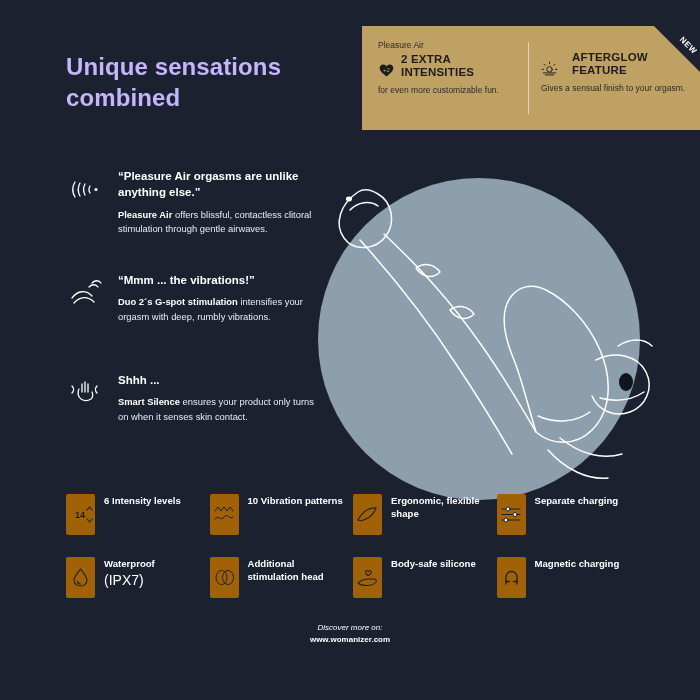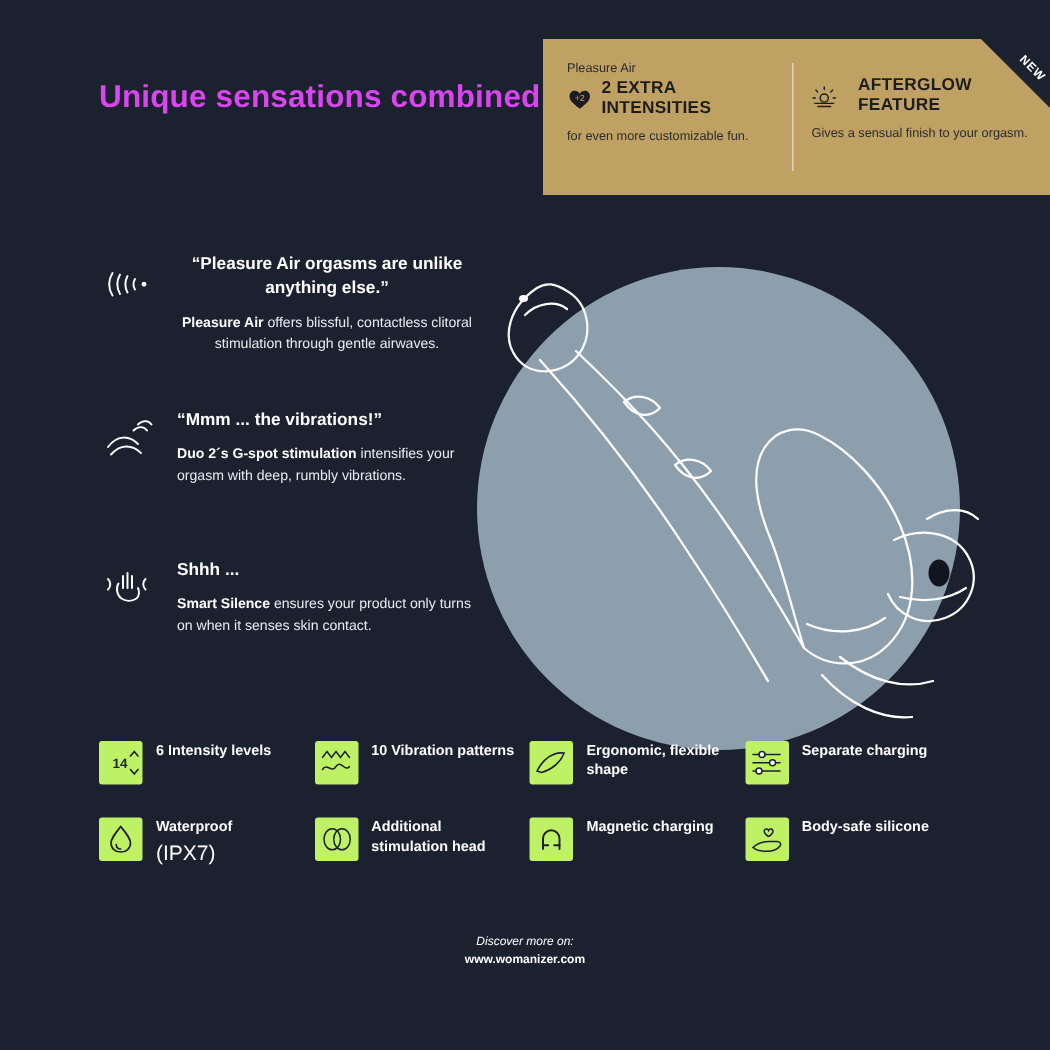--- a/index.html
+++ b/index.html
@@ -82,8 +82,8 @@
     position: absolute;
     left: 66px; top: 52px;
     width: 300px;
-    color: #d946ef;
-    font-size: 21px;
+    color: #c4b5fd;
+    font-size: 24px;
     font-weight: bold;
     line-height: 1.28;
     letter-spacing: .1px;

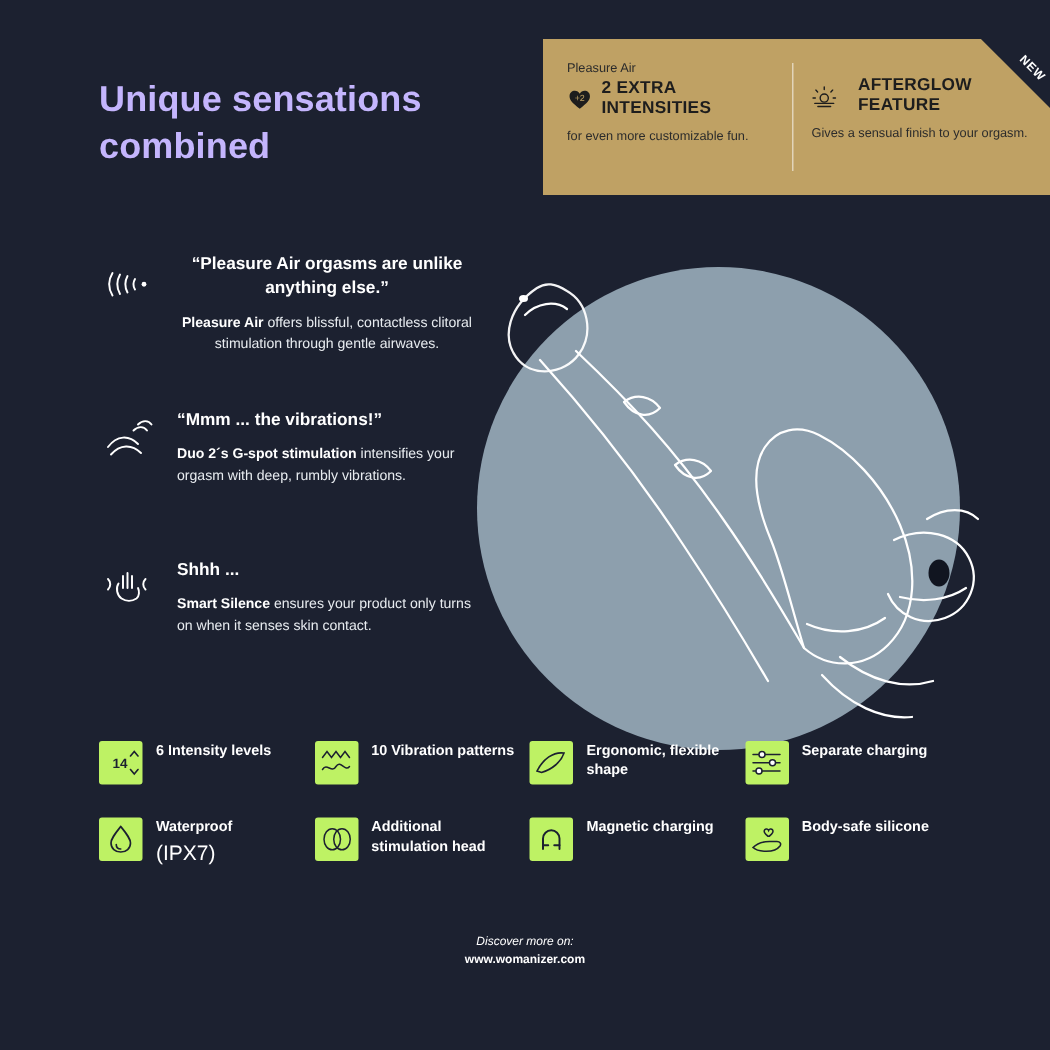--- a/index.html
+++ b/index.html
@@ -50,7 +50,7 @@
     font-size: 8.5px; color: #2b2b2b; line-height: 1.25;
     margin-bottom: 2px;
   }
-  .gold-headrow { display: flex; align-items: center; gap: 6px; }
+  .gold-headrow { display: flex; align-items: flex-end; gap: 6px; }
   .gold-head {
     font-size: 11.5px; font-weight: bold; color: #1d1d1d;
     line-height: 1.15; letter-spacing: .2px;

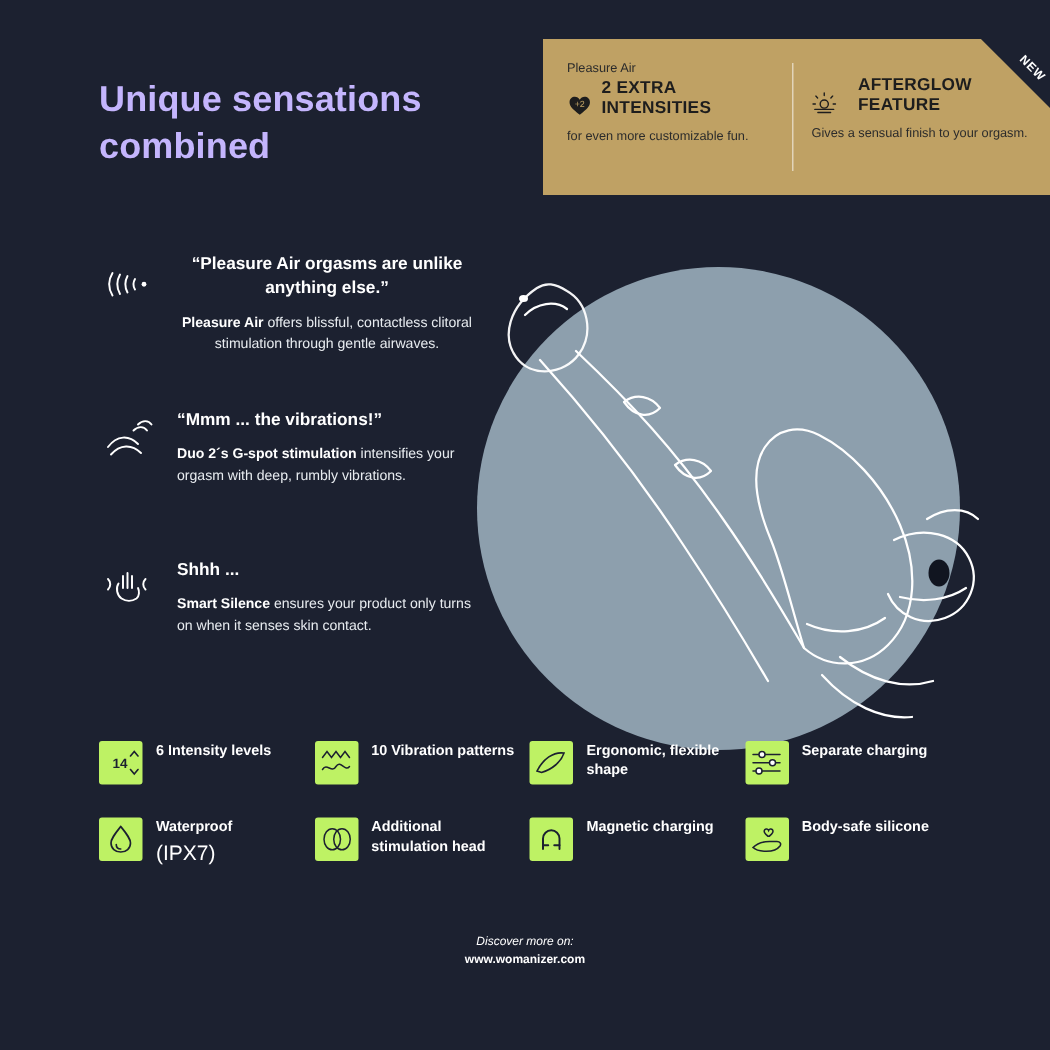--- a/index.html
+++ b/index.html
@@ -109,7 +109,7 @@
     font-size: 9.4px; line-height: 1.55; color: #e8ecf0;
   }
   .feature .fbody b { font-weight: bold; color: #ffffff; }
-  #feature-0 { top: 168px; text-align: center; }
+  #feature-0 { top: 168px; }
   #feature-1 { top: 272px; }
   #feature-2 { top: 372px; }
 

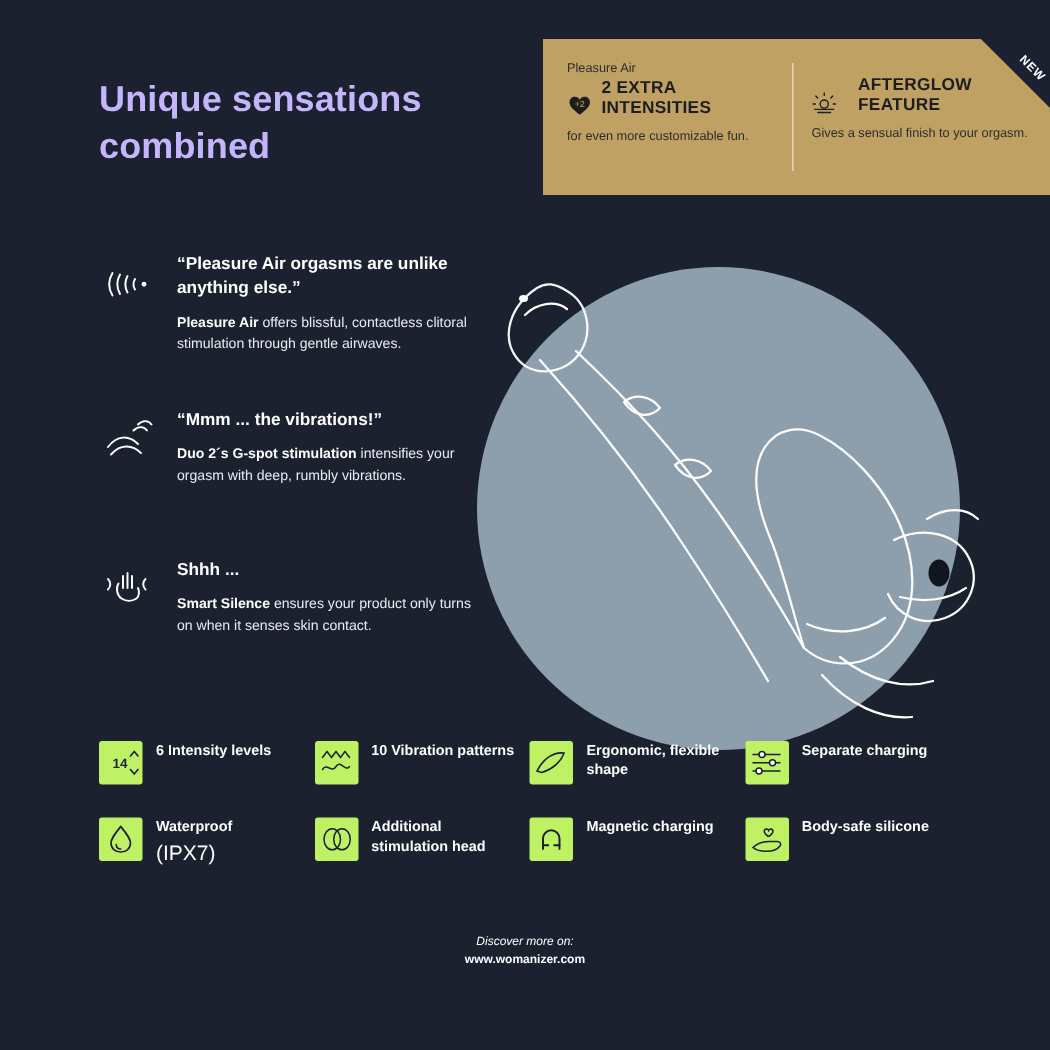--- a/index.html
+++ b/index.html
@@ -133,8 +133,8 @@
     gap: 9px;
   }
   .spec .sbox {
-    width: 29px; height: 29px;
-    background: #bef264;
+    width: 29px; height: 41px;
+    background: #a16207;
     border-radius: 2px;
     flex: 0 0 29px;
     display: flex; align-items: center; justify-content: center;

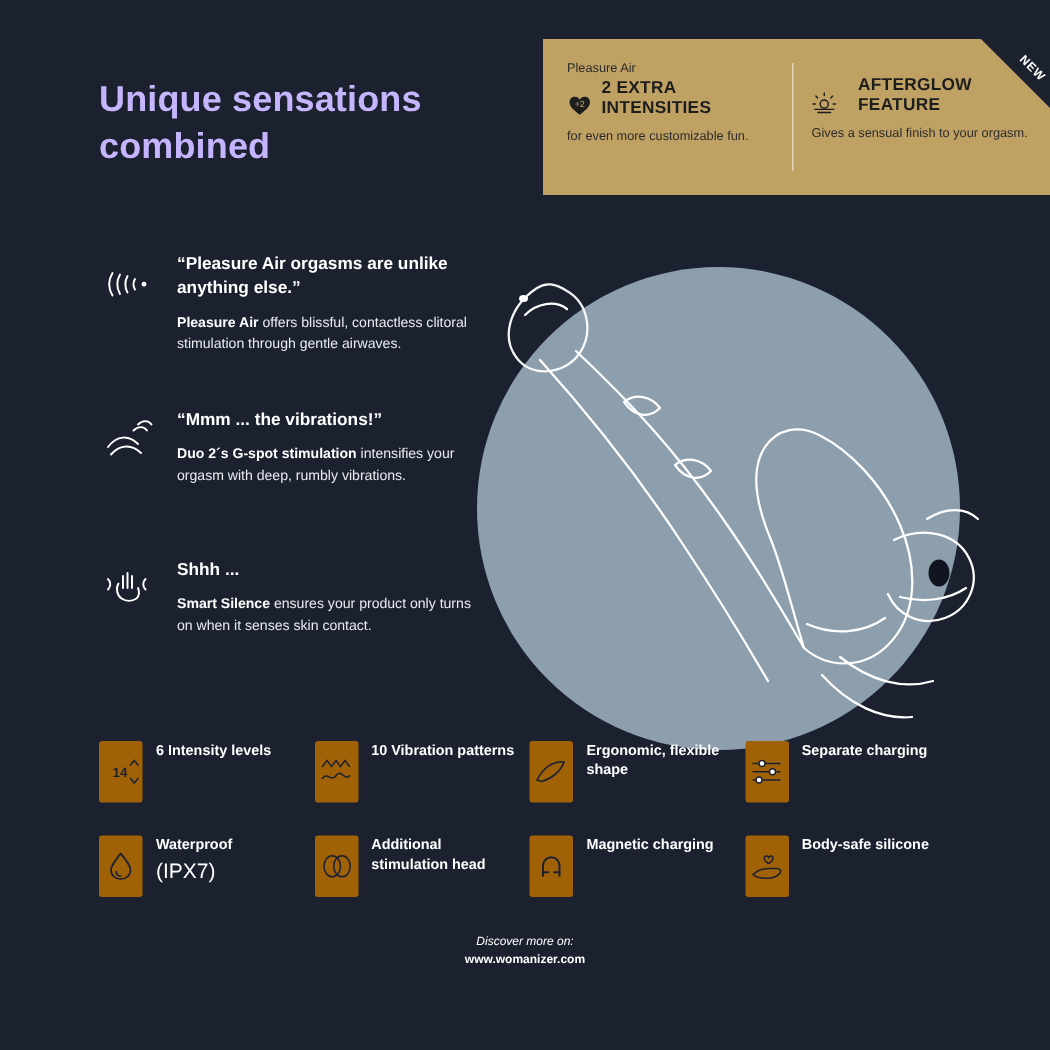--- a/index.html
+++ b/index.html
@@ -340,6 +340,16 @@
 
     <div class="spec">
       <span class="sbox">
+        <svg viewBox="0 0 29 29" width="29" height="29" stroke="#1c2130" stroke-width="1.05" fill="none" stroke-linecap="round">
+          <path d="M5 20 C8 17 12 16 16 16 L21 16 C23 16 24 17.5 23 19 C21.5 21 18 22.5 14 22.5 C10 22.5 7 21.8 5 20 Z"></path>
+          <path d="M15 12.5 C12.5 10.6 12 9.2 12.8 8.2 C13.6 7.2 15 7.6 15.4 8.6 C15.8 7.6 17.2 7.2 18 8.2 C18.8 9.2 18.3 10.6 15.8 12.5 Z"></path>
+        </svg>
+      </span>
+      <span class="slabel">Body-safe silicone</span>
+    </div>
+
+    <div class="spec">
+      <span class="sbox">
         <svg viewBox="0 0 29 29" width="29" height="29" stroke="#1c2130" stroke-width="1.3" fill="none" stroke-linecap="round">
           <path d="M9 21 V14 C9 11 11.5 8.5 14.5 8.5 C17.5 8.5 20 11 20 14 V21"></path>
           <path d="M9 18.5 H12.5 M16.5 18.5 H20"></path>
@@ -348,16 +358,6 @@
       <span class="slabel">Magnetic charging</span>
     </div>
 
-    <div class="spec">
-      <span class="sbox">
-        <svg viewBox="0 0 29 29" width="29" height="29" stroke="#1c2130" stroke-width="1.05" fill="none" stroke-linecap="round">
-          <path d="M5 20 C8 17 12 16 16 16 L21 16 C23 16 24 17.5 23 19 C21.5 21 18 22.5 14 22.5 C10 22.5 7 21.8 5 20 Z"></path>
-          <path d="M15 12.5 C12.5 10.6 12 9.2 12.8 8.2 C13.6 7.2 15 7.6 15.4 8.6 C15.8 7.6 17.2 7.2 18 8.2 C18.8 9.2 18.3 10.6 15.8 12.5 Z"></path>
-        </svg>
-      </span>
-      <span class="slabel">Body-safe silicone</span>
-    </div>
-
   </div>
 
   <div class="footer">

